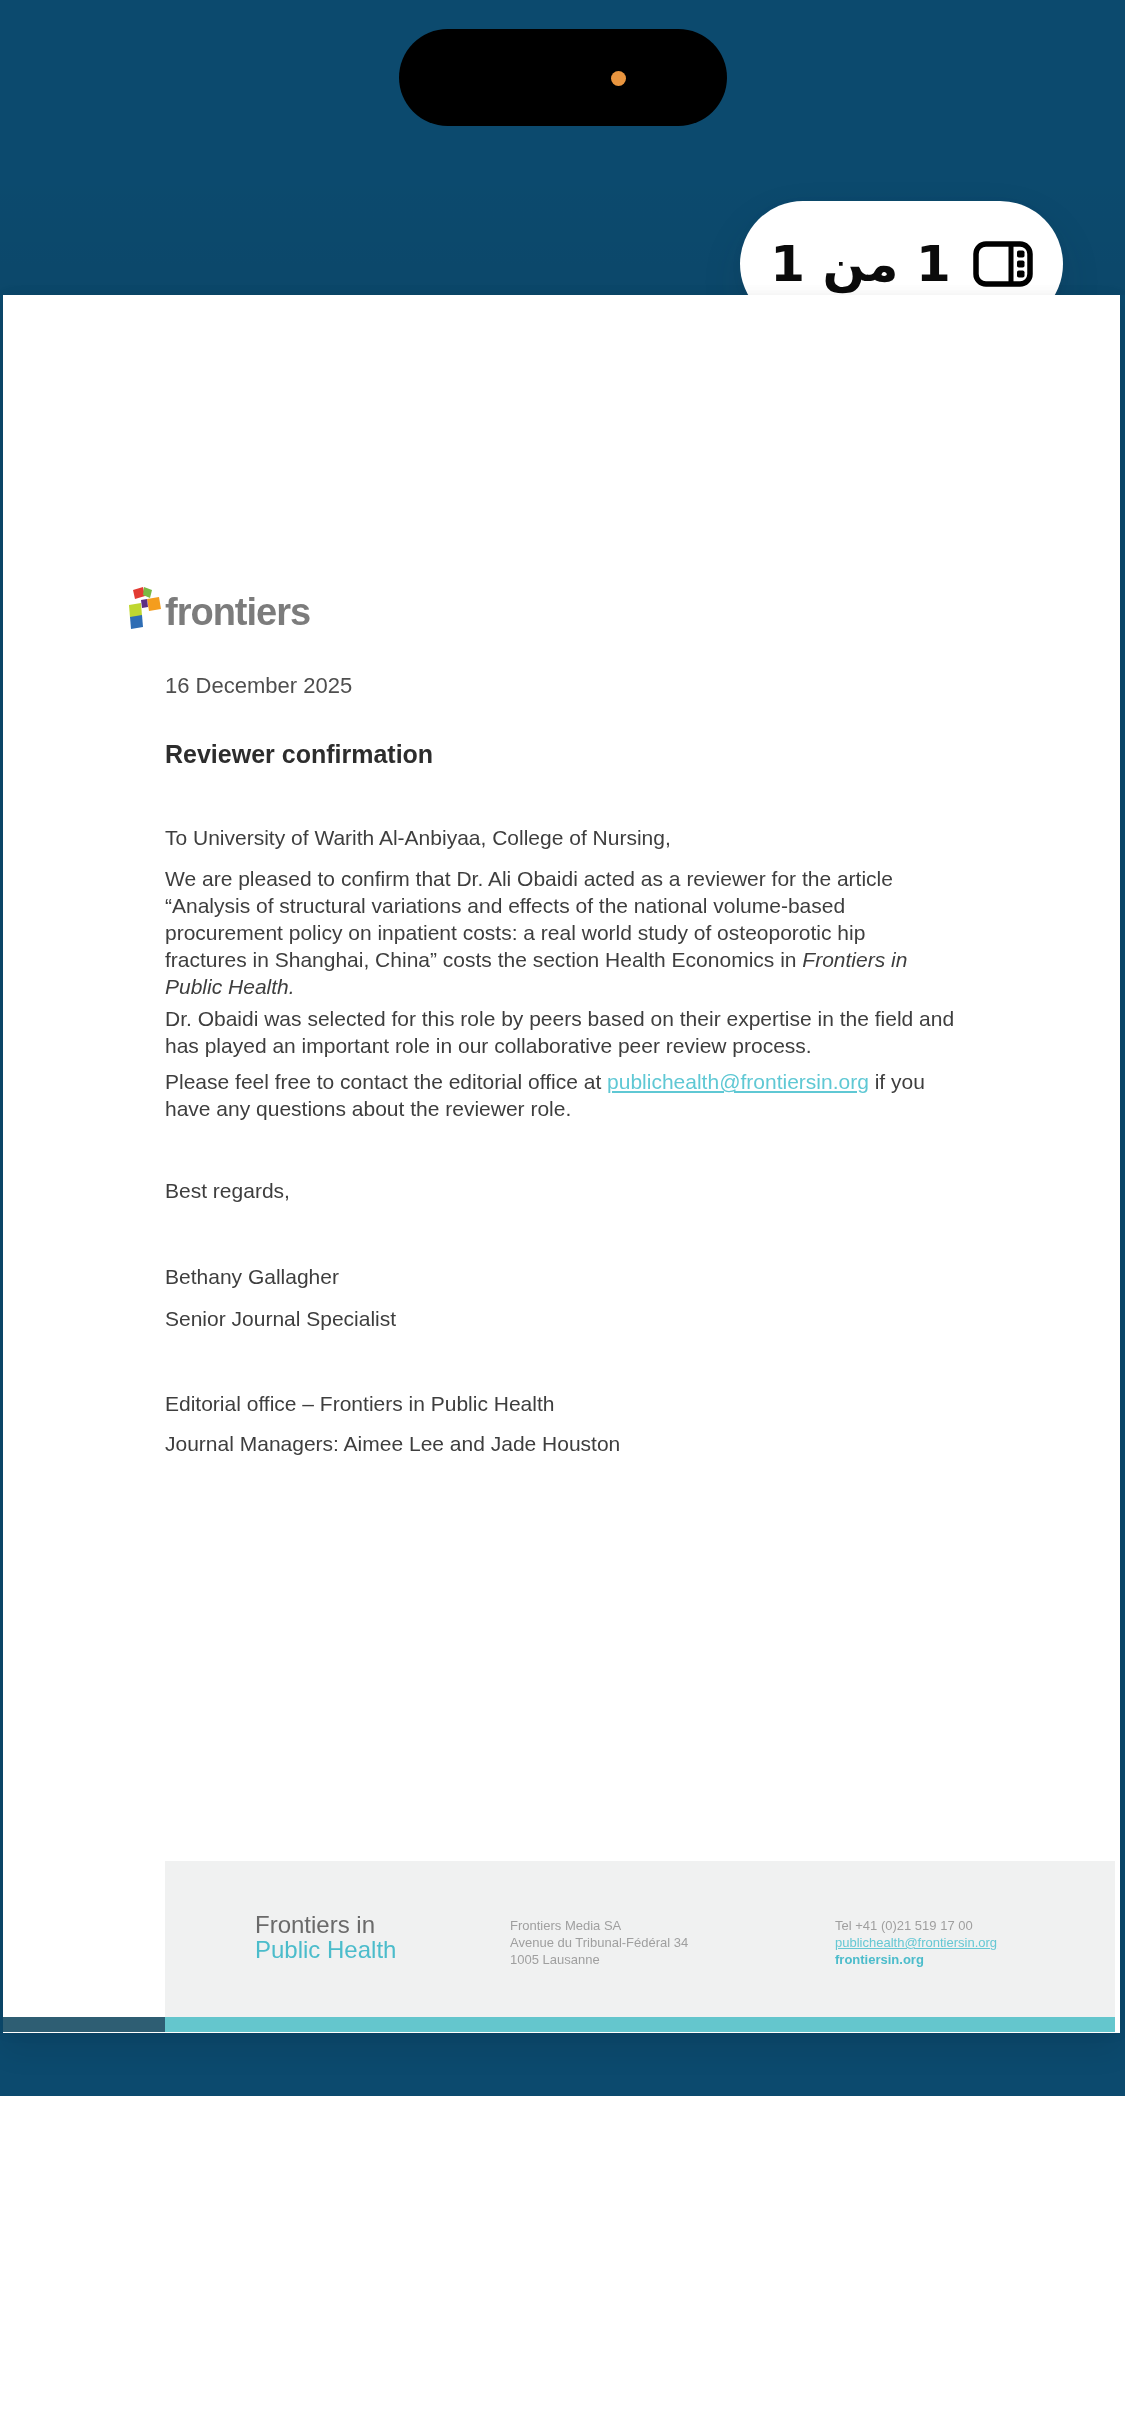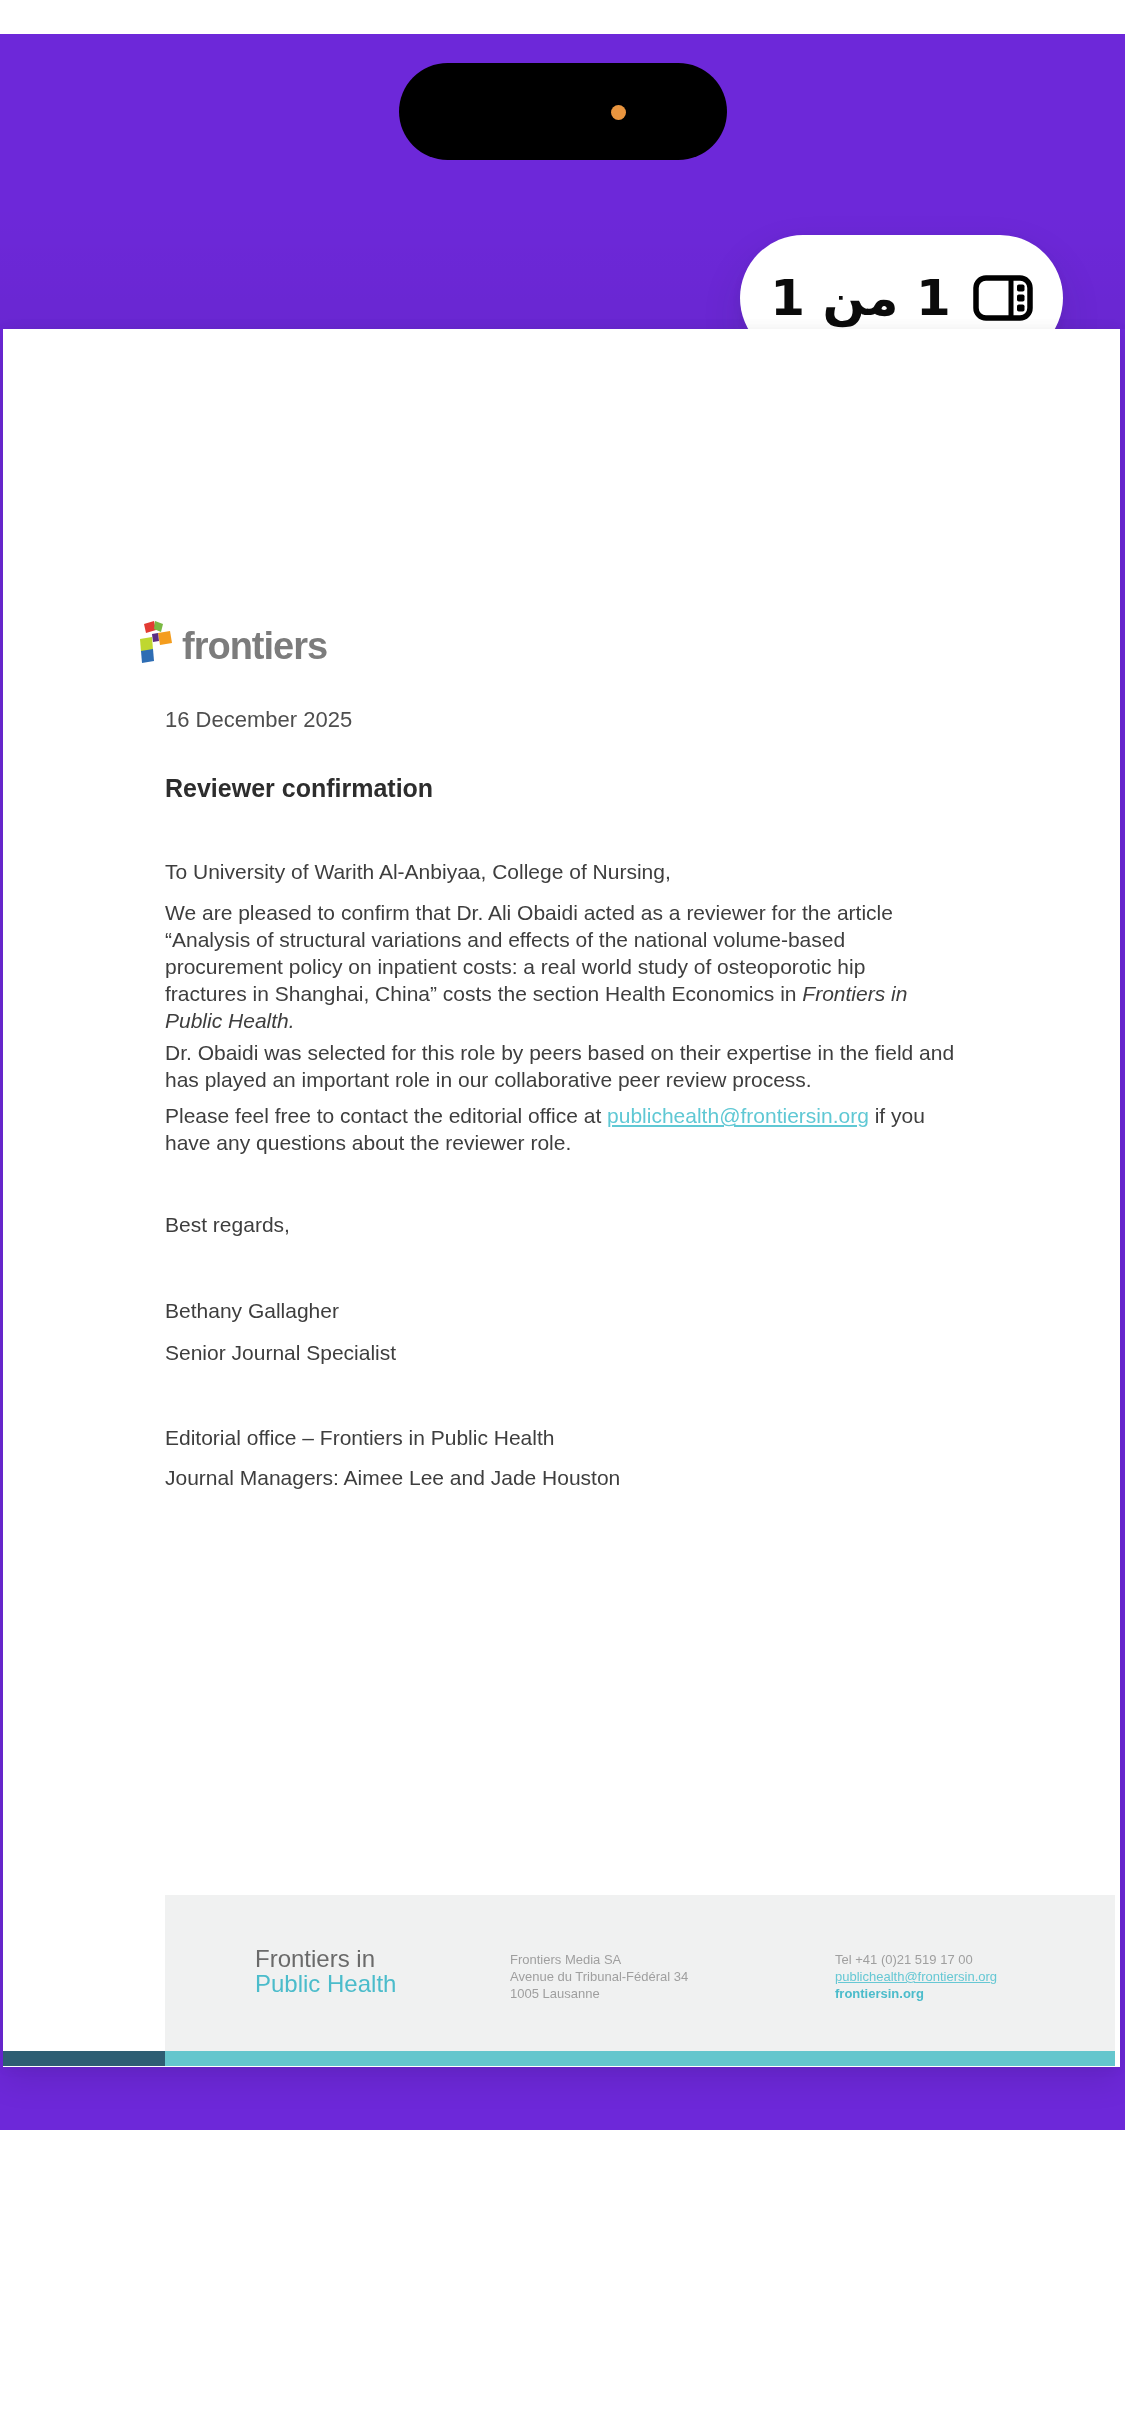--- a/index.html
+++ b/index.html
@@ -5,9 +5,8 @@
   html,body { margin:0; padding:0; background:#ffffff; }
   .screen {
     position:relative; width:1125px; height:2096px; overflow:hidden;
-    background:#6d28d9;
+    background:#0c4a6e;
     font-family:"Liberation Sans","DejaVu Sans",sans-serif;
-    margin-top:34px;
   }
   
   .screen::before {

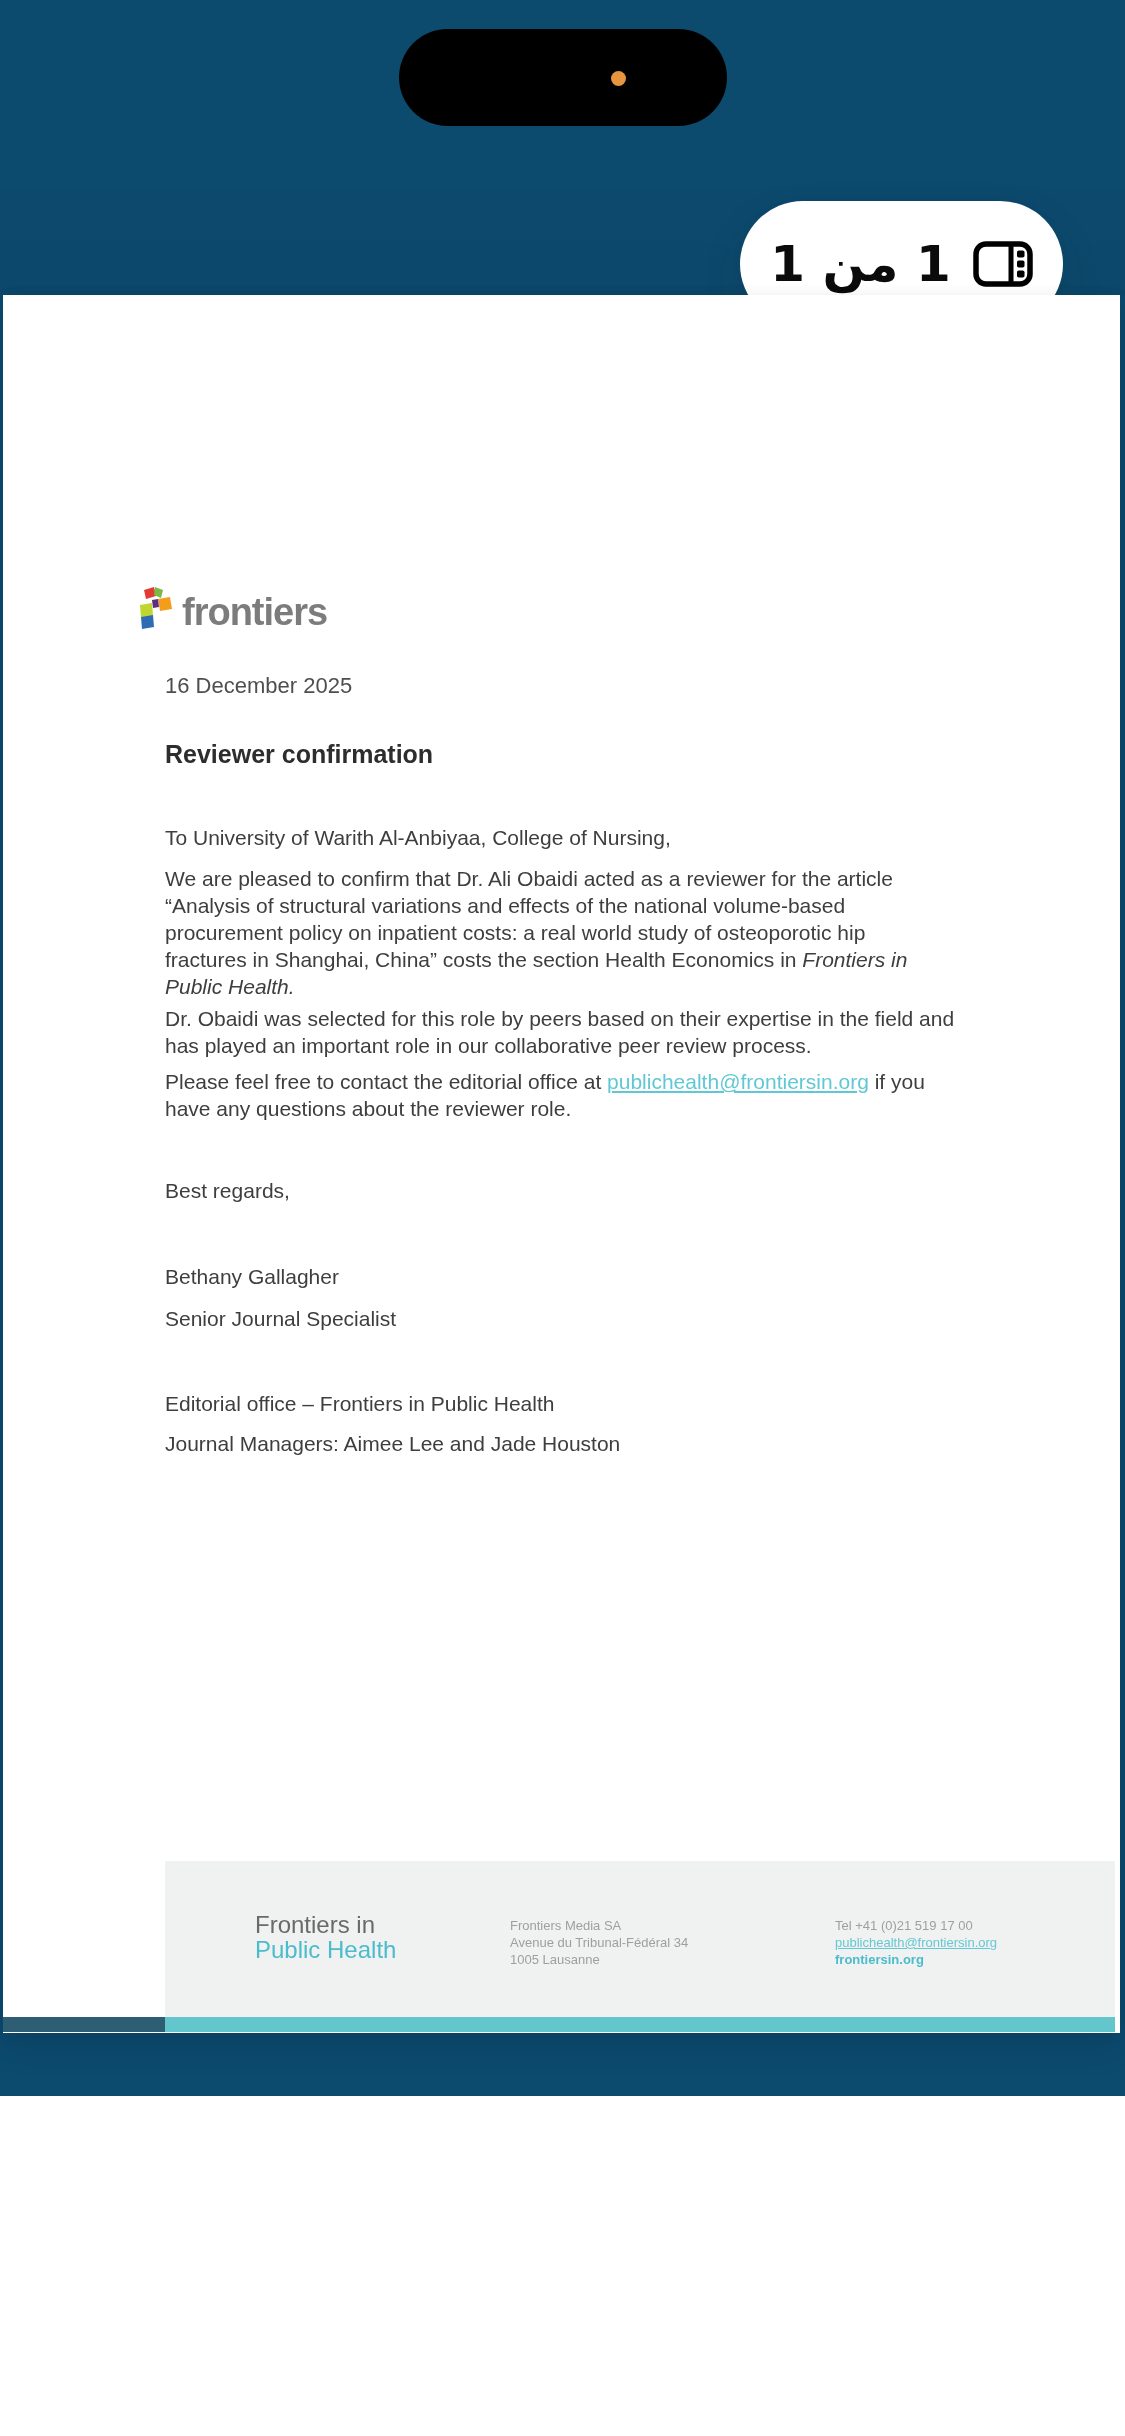--- a/index.html
+++ b/index.html
@@ -47,7 +47,7 @@
   }
   .abs { position:absolute; }
 
-  .logo { left:132px; top:288px; display:flex; align-items:center; gap:7px; }
+  .logo { left:121px; top:288px; display:flex; align-items:center; gap:1px; }
   .logo .wordmark {
     font-size:38px; font-weight:700; color:#7c7c7c; letter-spacing:-1px; line-height:1;
     padding-top:4px;

